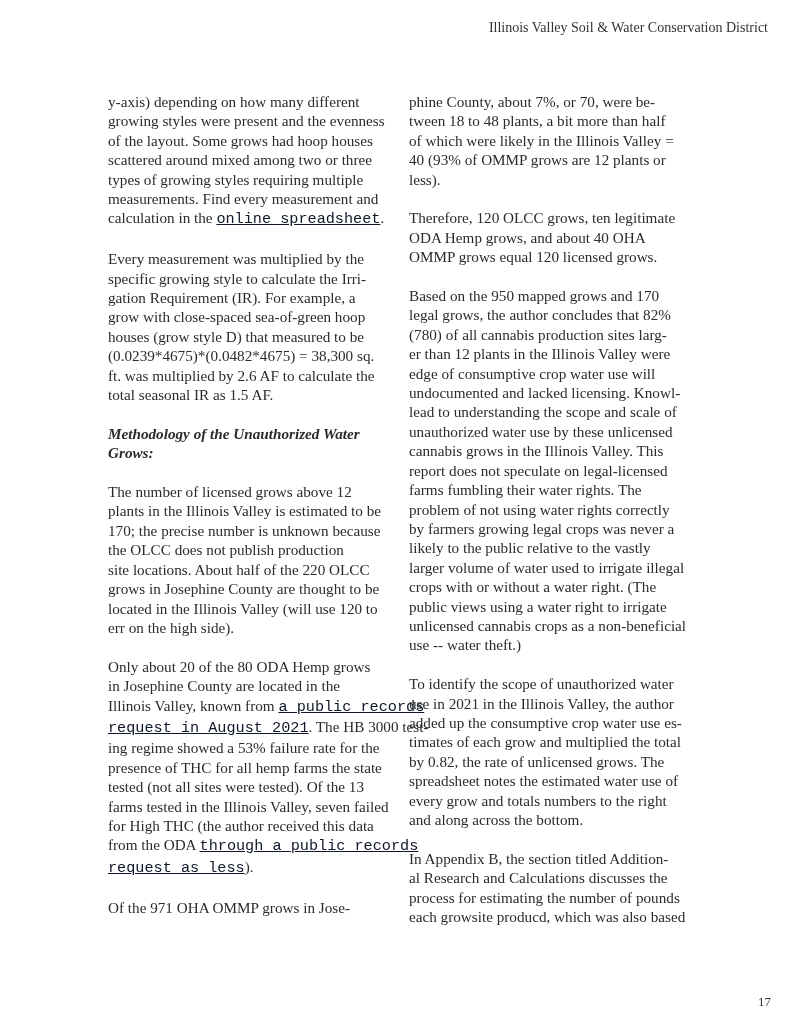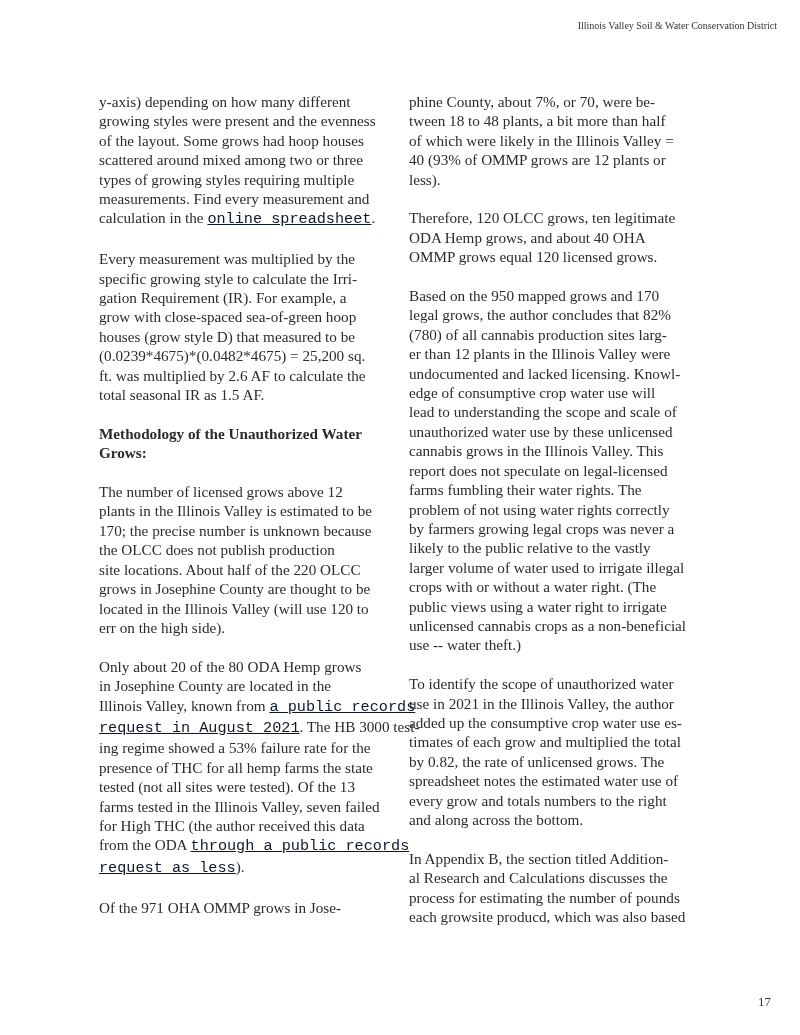--- a/index.html
+++ b/index.html
@@ -8,8 +8,8 @@
     font-family: "Liberation Serif", "DejaVu Serif", serif; color: #2b2b2b;
   }
   .running-header {
-    position: absolute; top: 20px; right: 23px;
-    font-size: 10px; color: #333; letter-spacing: 0;
+    position: absolute; top: 20px; right: 32px;
+    font-size: 14px; color: #333; letter-spacing: 0;
   }
   .column {
     position: absolute; top: 92px; width: 300px;

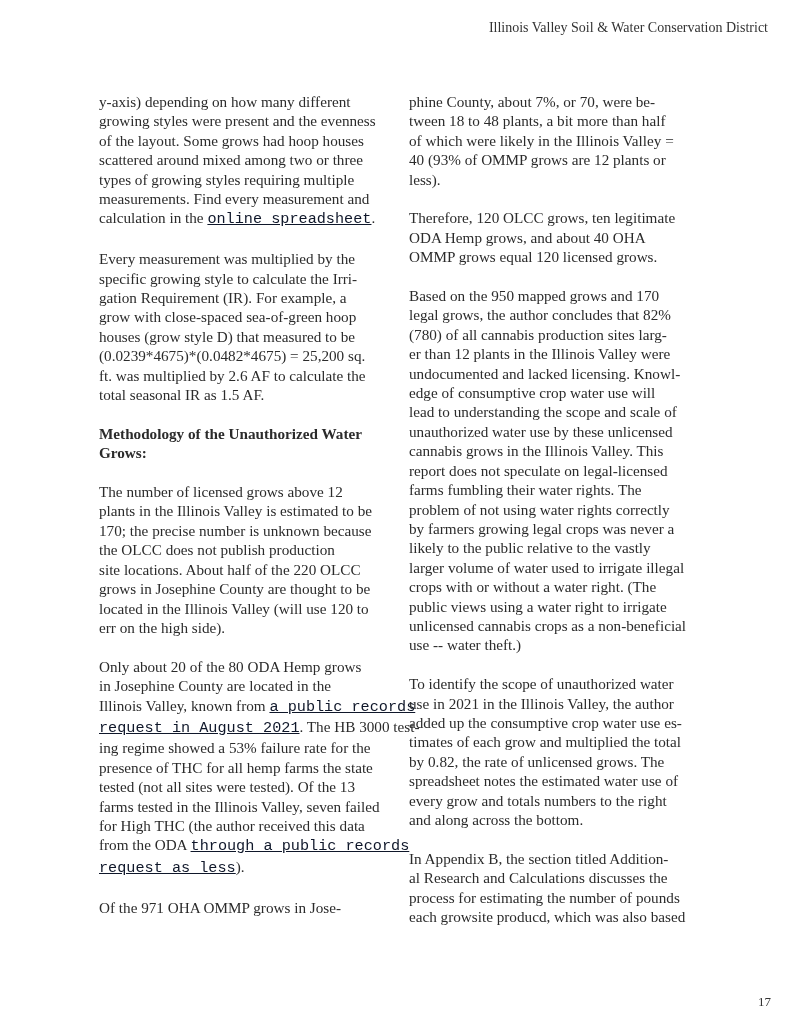--- a/index.html
+++ b/index.html
@@ -15,7 +15,7 @@
     position: absolute; top: 92px; width: 300px;
     font-size: 15.2px; line-height: 19.4px;
   }
-  .col-left { left: 99px; }
+  .col-left { left: 108px; }
   .col-right { left: 409px; }
   .para { margin: 0 0 19.4px 0; }
   .para .line { display: block; white-space: nowrap; }

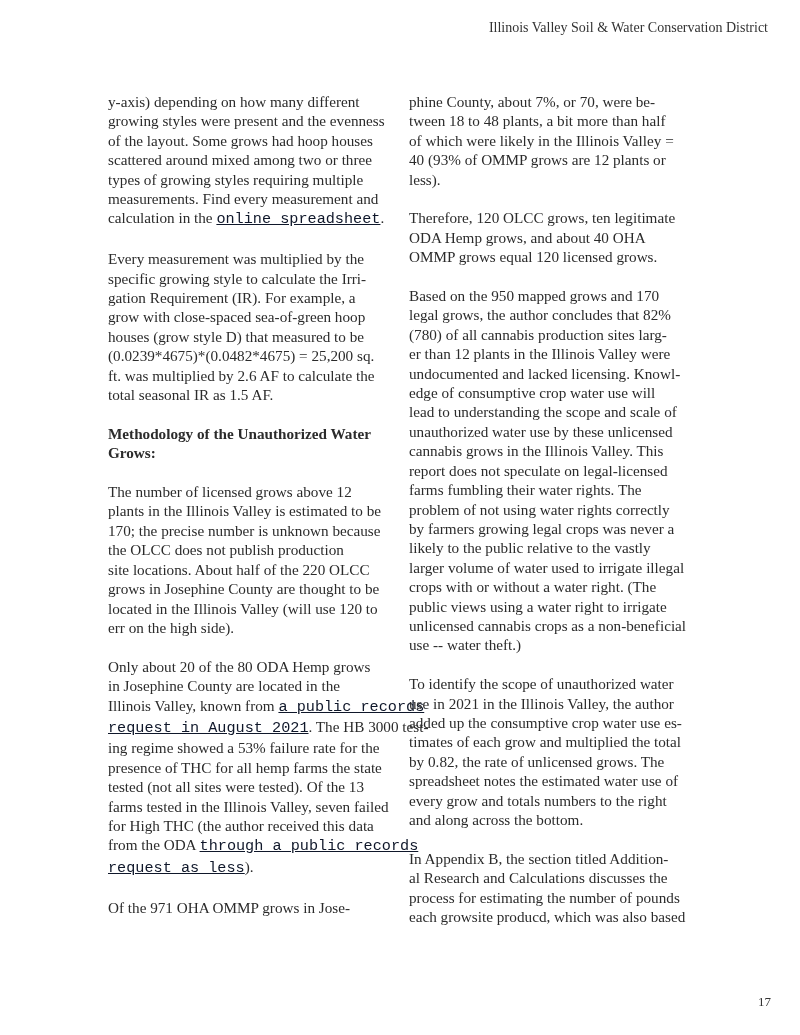--- a/index.html
+++ b/index.html
@@ -48,7 +48,7 @@
     <span class="line">gation Requirement (IR). For example, a</span>
     <span class="line">grow with close-spaced sea-of-green hoop</span>
     <span class="line">houses (grow style D) that measured to be</span>
-    <span class="line">(0.0239*4675)*(0.0482*4675) = 25,200 sq.</span>
+    <span class="line">(0.0239*4675)*(0.0482*4675) = 38,300 sq.</span>
     <span class="line">ft. was multiplied by 2.6 AF to calculate the</span>
     <span class="line">total seasonal IR as 1.5 AF.</span>
   </p>

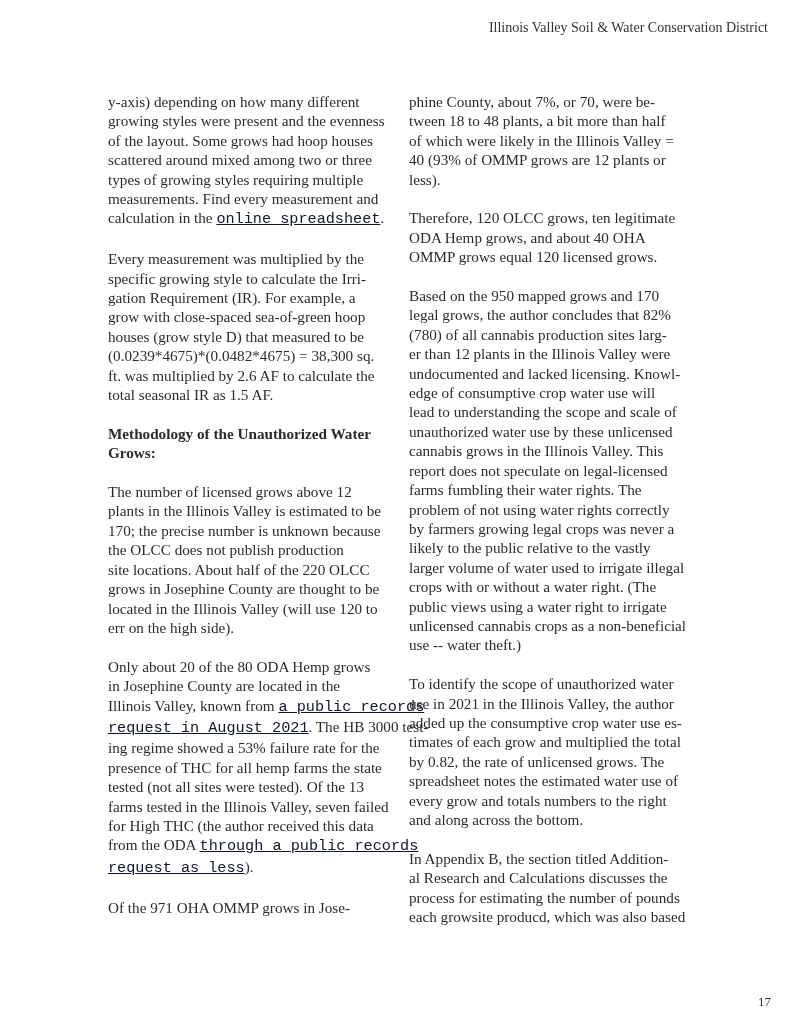--- a/index.html
+++ b/index.html
@@ -108,8 +108,8 @@
     <span class="line">legal grows, the author concludes that 82%</span>
     <span class="line">(780) of all cannabis production sites larg-</span>
     <span class="line">er than 12 plants in the Illinois Valley were</span>
+    <span class="line">edge of consumptive crop water use will</span>
     <span class="line">undocumented and lacked licensing. Knowl-</span>
-    <span class="line">edge of consumptive crop water use will</span>
     <span class="line">lead to understanding the scope and scale of</span>
     <span class="line">unauthorized water use by these unlicensed</span>
     <span class="line">cannabis grows in the Illinois Valley. This</span>

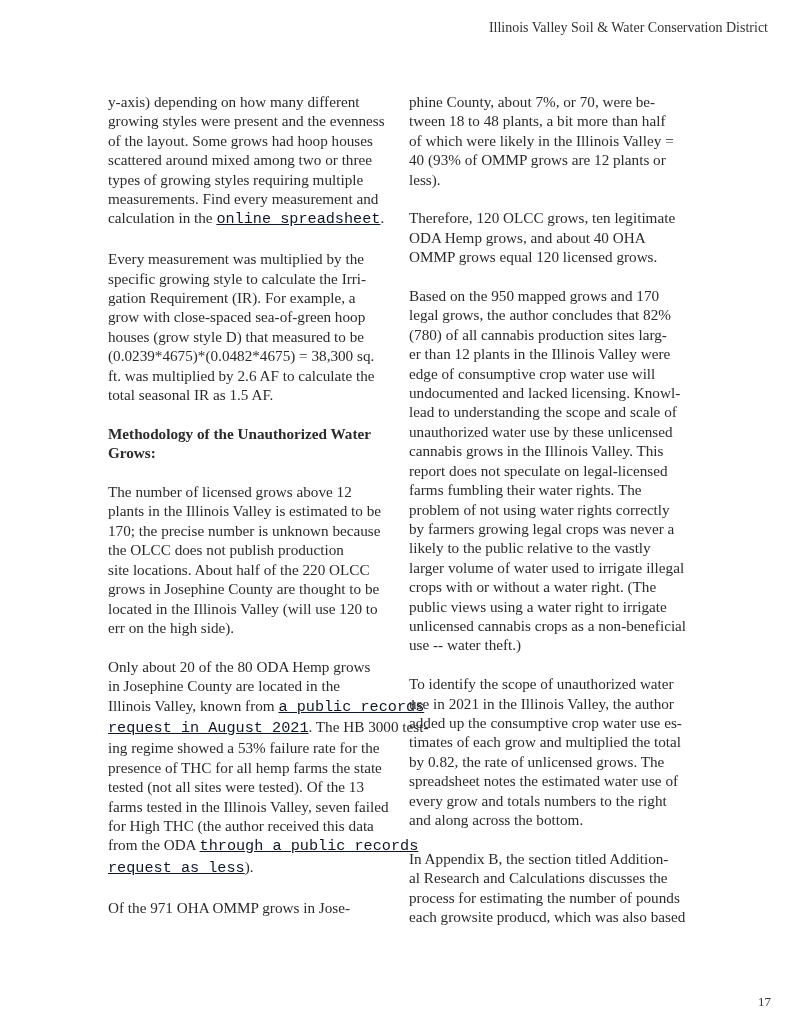--- a/index.html
+++ b/index.html
@@ -19,7 +19,7 @@
   .col-right { left: 409px; }
   .para { margin: 0 0 19.4px 0; }
   .para .line { display: block; white-space: nowrap; }
-  .heading { font-weight: bold; margin: 0 0 19.4px 0; }
+  .heading { font-weight: bold; margin: 0 0 19.4px 0; font-style: italic; }
   .heading .line { display: block; white-space: nowrap; }
   a.link { color: #0f172a; text-decoration: underline; font-family: Liberation Mono, monospace; }
   .page-number {

